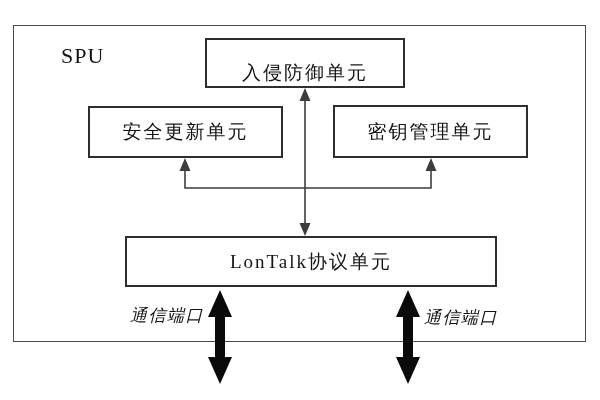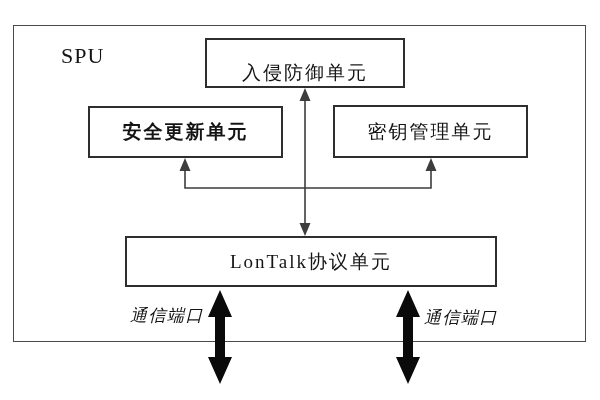--- a/index.html
+++ b/index.html
@@ -37,7 +37,7 @@
     white-space: nowrap;
   }
   .node-intrusion { left: 205px; top: 38px;  width: 200px; height: 50px; align-items: flex-end; }
-  .node-update    { left: 88px;  top: 106px; width: 195px; height: 52px; font-weight: bold; }
+  .node-update    { left: 88px;  top: 106px; width: 195px; height: 52px; }
   .node-key       { left: 333px; top: 105px; width: 195px; height: 53px; }
   .node-lontalk   { left: 125px; top: 236px; width: 372px; height: 51px; }
   svg.lines {

